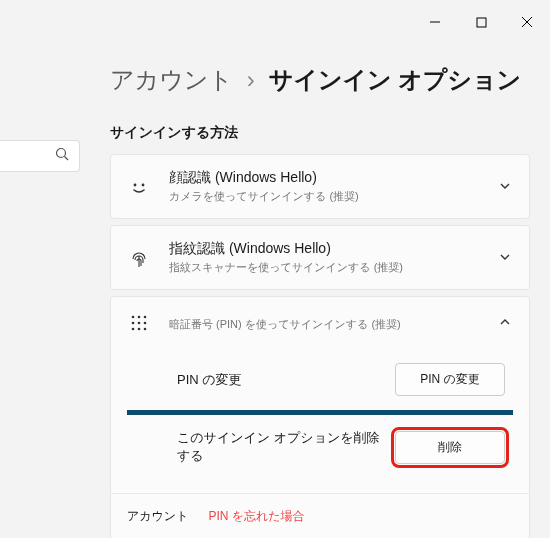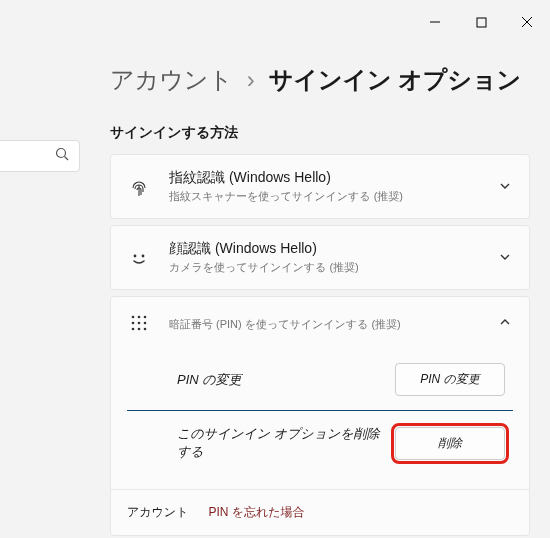--- a/index.html
+++ b/index.html
@@ -74,6 +74,25 @@
     <div class="card">
       <div class="row">
         <div class="icon">
+          <svg width="22" height="22" viewBox="0 0 22 22">
+              <circle cx="7" cy="9" r="1.4" fill="#333"></circle>
+              <circle cx="15" cy="9" r="1.4" fill="#333"></circle>
+              <path d="M6 14 Q11 18 16 14" fill="none" stroke="#333" stroke-width="1.6" stroke-linecap="round"></path>
+            </svg>
+        </div>
+        <div class="labels">
+          <div class="lbl-title">顔認識 (Windows Hello)</div>
+          <div class="lbl-sub">カメラを使ってサインインする (推奨)</div>
+        </div>
+        <div class="chevron"><svg width="12" height="12" viewBox="0 0 12 12">
+              <path d="M2 4 L6 8 L10 4" fill="none" stroke="#333" stroke-width="1.4"></path>
+            </svg></div>
+      </div>
+    </div>
+
+    <div class="card">
+      <div class="row">
+        <div class="icon">
           <svg width="22" height="22" viewBox="0 0 22 22" fill="none" stroke="#333" stroke-width="1.1">
               <path d="M5 12 a6 6 0 0 1 12 0"></path>
               <path d="M7 13 a4 4 0 0 1 8 0 v3"></path>
@@ -84,25 +103,6 @@
         <div class="labels">
           <div class="lbl-title">指紋認識 (Windows Hello)</div>
           <div class="lbl-sub">指紋スキャナーを使ってサインインする (推奨)</div>
-        </div>
-        <div class="chevron"><svg width="12" height="12" viewBox="0 0 12 12">
-              <path d="M2 4 L6 8 L10 4" fill="none" stroke="#333" stroke-width="1.4"></path>
-            </svg></div>
-      </div>
-    </div>
-
-    <div class="card">
-      <div class="row">
-        <div class="icon">
-          <svg width="22" height="22" viewBox="0 0 22 22">
-              <circle cx="7" cy="9" r="1.4" fill="#333"></circle>
-              <circle cx="15" cy="9" r="1.4" fill="#333"></circle>
-              <path d="M6 14 Q11 18 16 14" fill="none" stroke="#333" stroke-width="1.6" stroke-linecap="round"></path>
-            </svg>
-        </div>
-        <div class="labels">
-          <div class="lbl-title">顔認識 (Windows Hello)</div>
-          <div class="lbl-sub">カメラを使ってサインインする (推奨)</div>
         </div>
         <div class="chevron"><svg width="12" height="12" viewBox="0 0 12 12">
               <path d="M2 4 L6 8 L10 4" fill="none" stroke="#333" stroke-width="1.4"></path>

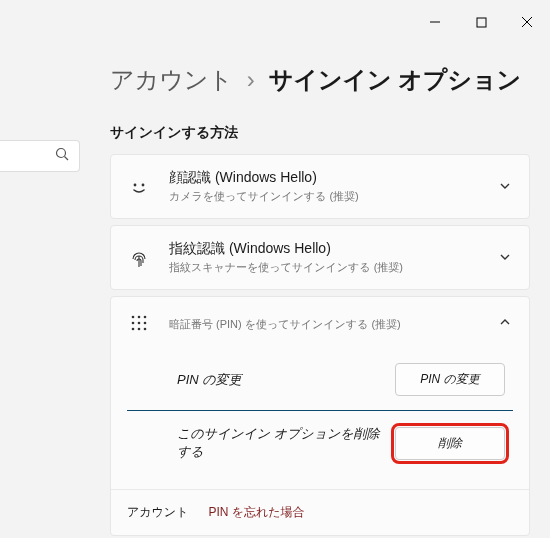--- a/index.html
+++ b/index.html
@@ -22,7 +22,7 @@
   .lbl-title { font-size: 14px; }
   .lbl-sub { font-size: 11px; color: #767676; margin-top: 2px; }
   .chevron { width: 14px; flex: none; color: #444; }
-  .expanded-body { padding: 0 16px 14px 16px; font-style: italic; }
+  .expanded-body { padding: 0 16px 14px 16px; }
   .inner-row { display: flex; align-items: center; justify-content: space-between; padding: 14px 8px 14px 50px; font-size: 13px; }
   .inner-sep { border-top: 1px solid #0c4a6e; }
   .btn-outline { border: 1px solid #ccc; background: #fdfdfd; border-radius: 4px; padding: 7px 20px; font-size: 12px; min-width: 110px; text-align: center; }

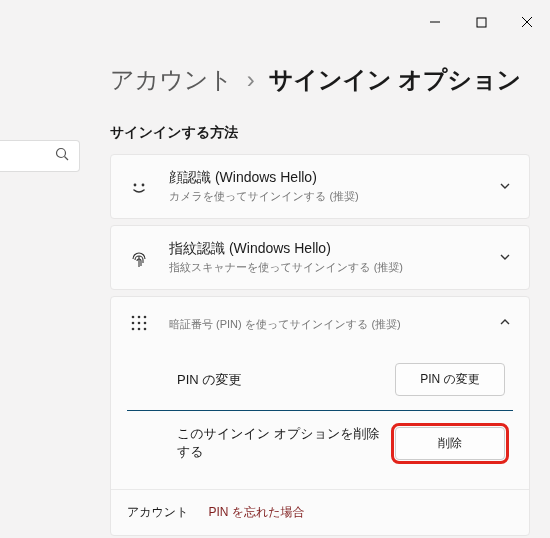--- a/index.html
+++ b/index.html
@@ -24,7 +24,7 @@
   .chevron { width: 14px; flex: none; color: #444; }
   .expanded-body { padding: 0 16px 14px 16px; }
   .inner-row { display: flex; align-items: center; justify-content: space-between; padding: 14px 8px 14px 50px; font-size: 13px; }
-  .inner-sep { border-top: 1px solid #0c4a6e; }
+  .inner-sep { border-top: 5px solid #0c4a6e; }
   .btn-outline { border: 1px solid #ccc; background: #fdfdfd; border-radius: 4px; padding: 7px 20px; font-size: 12px; min-width: 110px; text-align: center; }
   .btn-outline.highlight { outline: 3px solid #e2231a; outline-offset: 1px; margin-left: 9px; }
   .related { padding: 14px 16px; border-top: 1px solid #e9e9e9; font-size: 12px; display: flex; gap: 20px; align-items: center; }

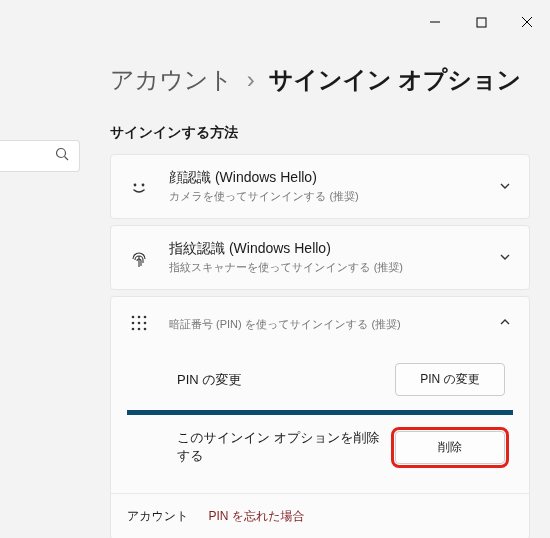--- a/index.html
+++ b/index.html
@@ -28,7 +28,7 @@
   .btn-outline { border: 1px solid #ccc; background: #fdfdfd; border-radius: 4px; padding: 7px 20px; font-size: 12px; min-width: 110px; text-align: center; }
   .btn-outline.highlight { outline: 3px solid #e2231a; outline-offset: 1px; margin-left: 9px; }
   .related { padding: 14px 16px; border-top: 1px solid #e9e9e9; font-size: 12px; display: flex; gap: 20px; align-items: center; }
-  .link { color: #7f1d1d; text-align: right; }
+  .link { color: #ef4444; text-align: right; }
 </style>
 </head>
 <body>

